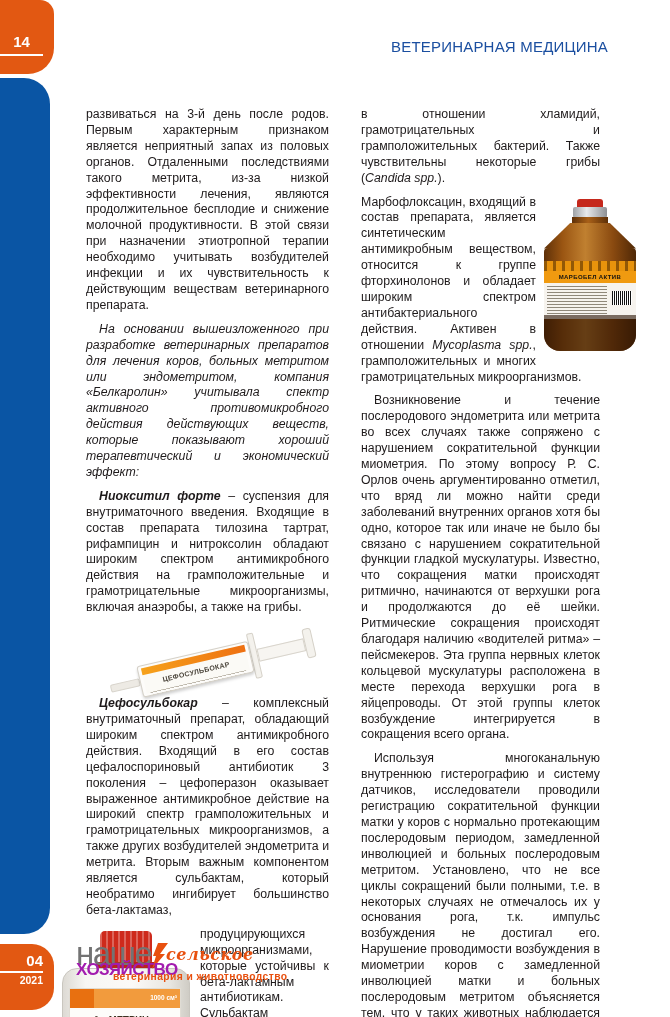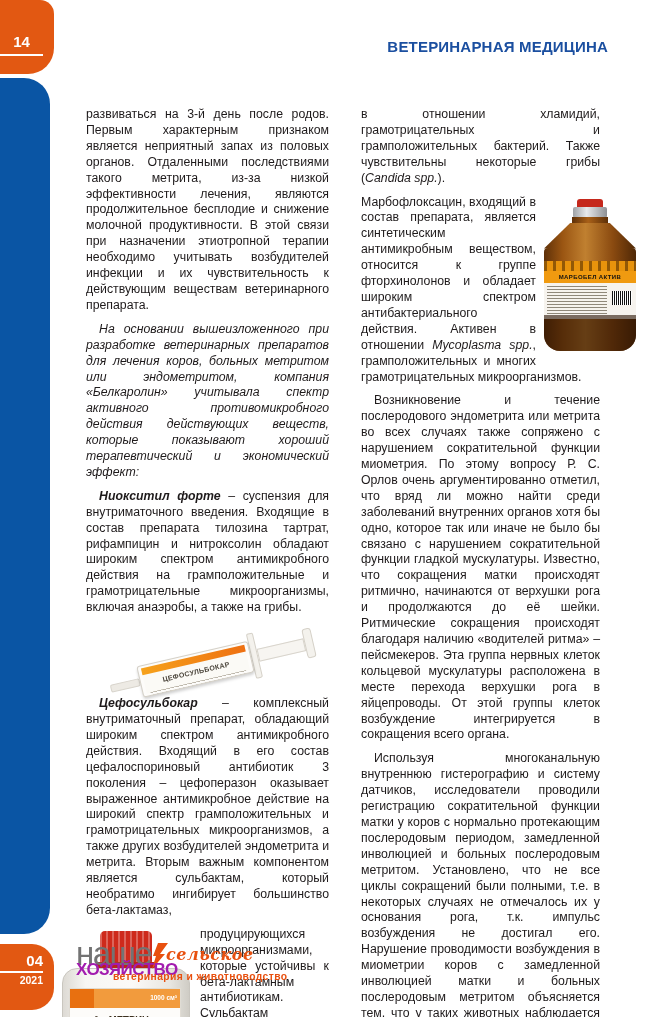--- a/index.html
+++ b/index.html
@@ -24,7 +24,7 @@
     color:#fff;font-weight:bold;font-size:10.5px;}
   
   .header-title{position:absolute;left:353px;top:38px;width:255px;text-align:right;
-    color:#1B4FA0;font-weight:bold;font-size:15px;letter-spacing:.2px;}
+    color:#1B4FA0;font-weight:normal;font-size:15px;letter-spacing:.2px;}
   
   .col{position:absolute;top:99px;font-size:12.3px;line-height:15.9px;text-align:justify;}
   .col-left{left:78px;width:259px;}

